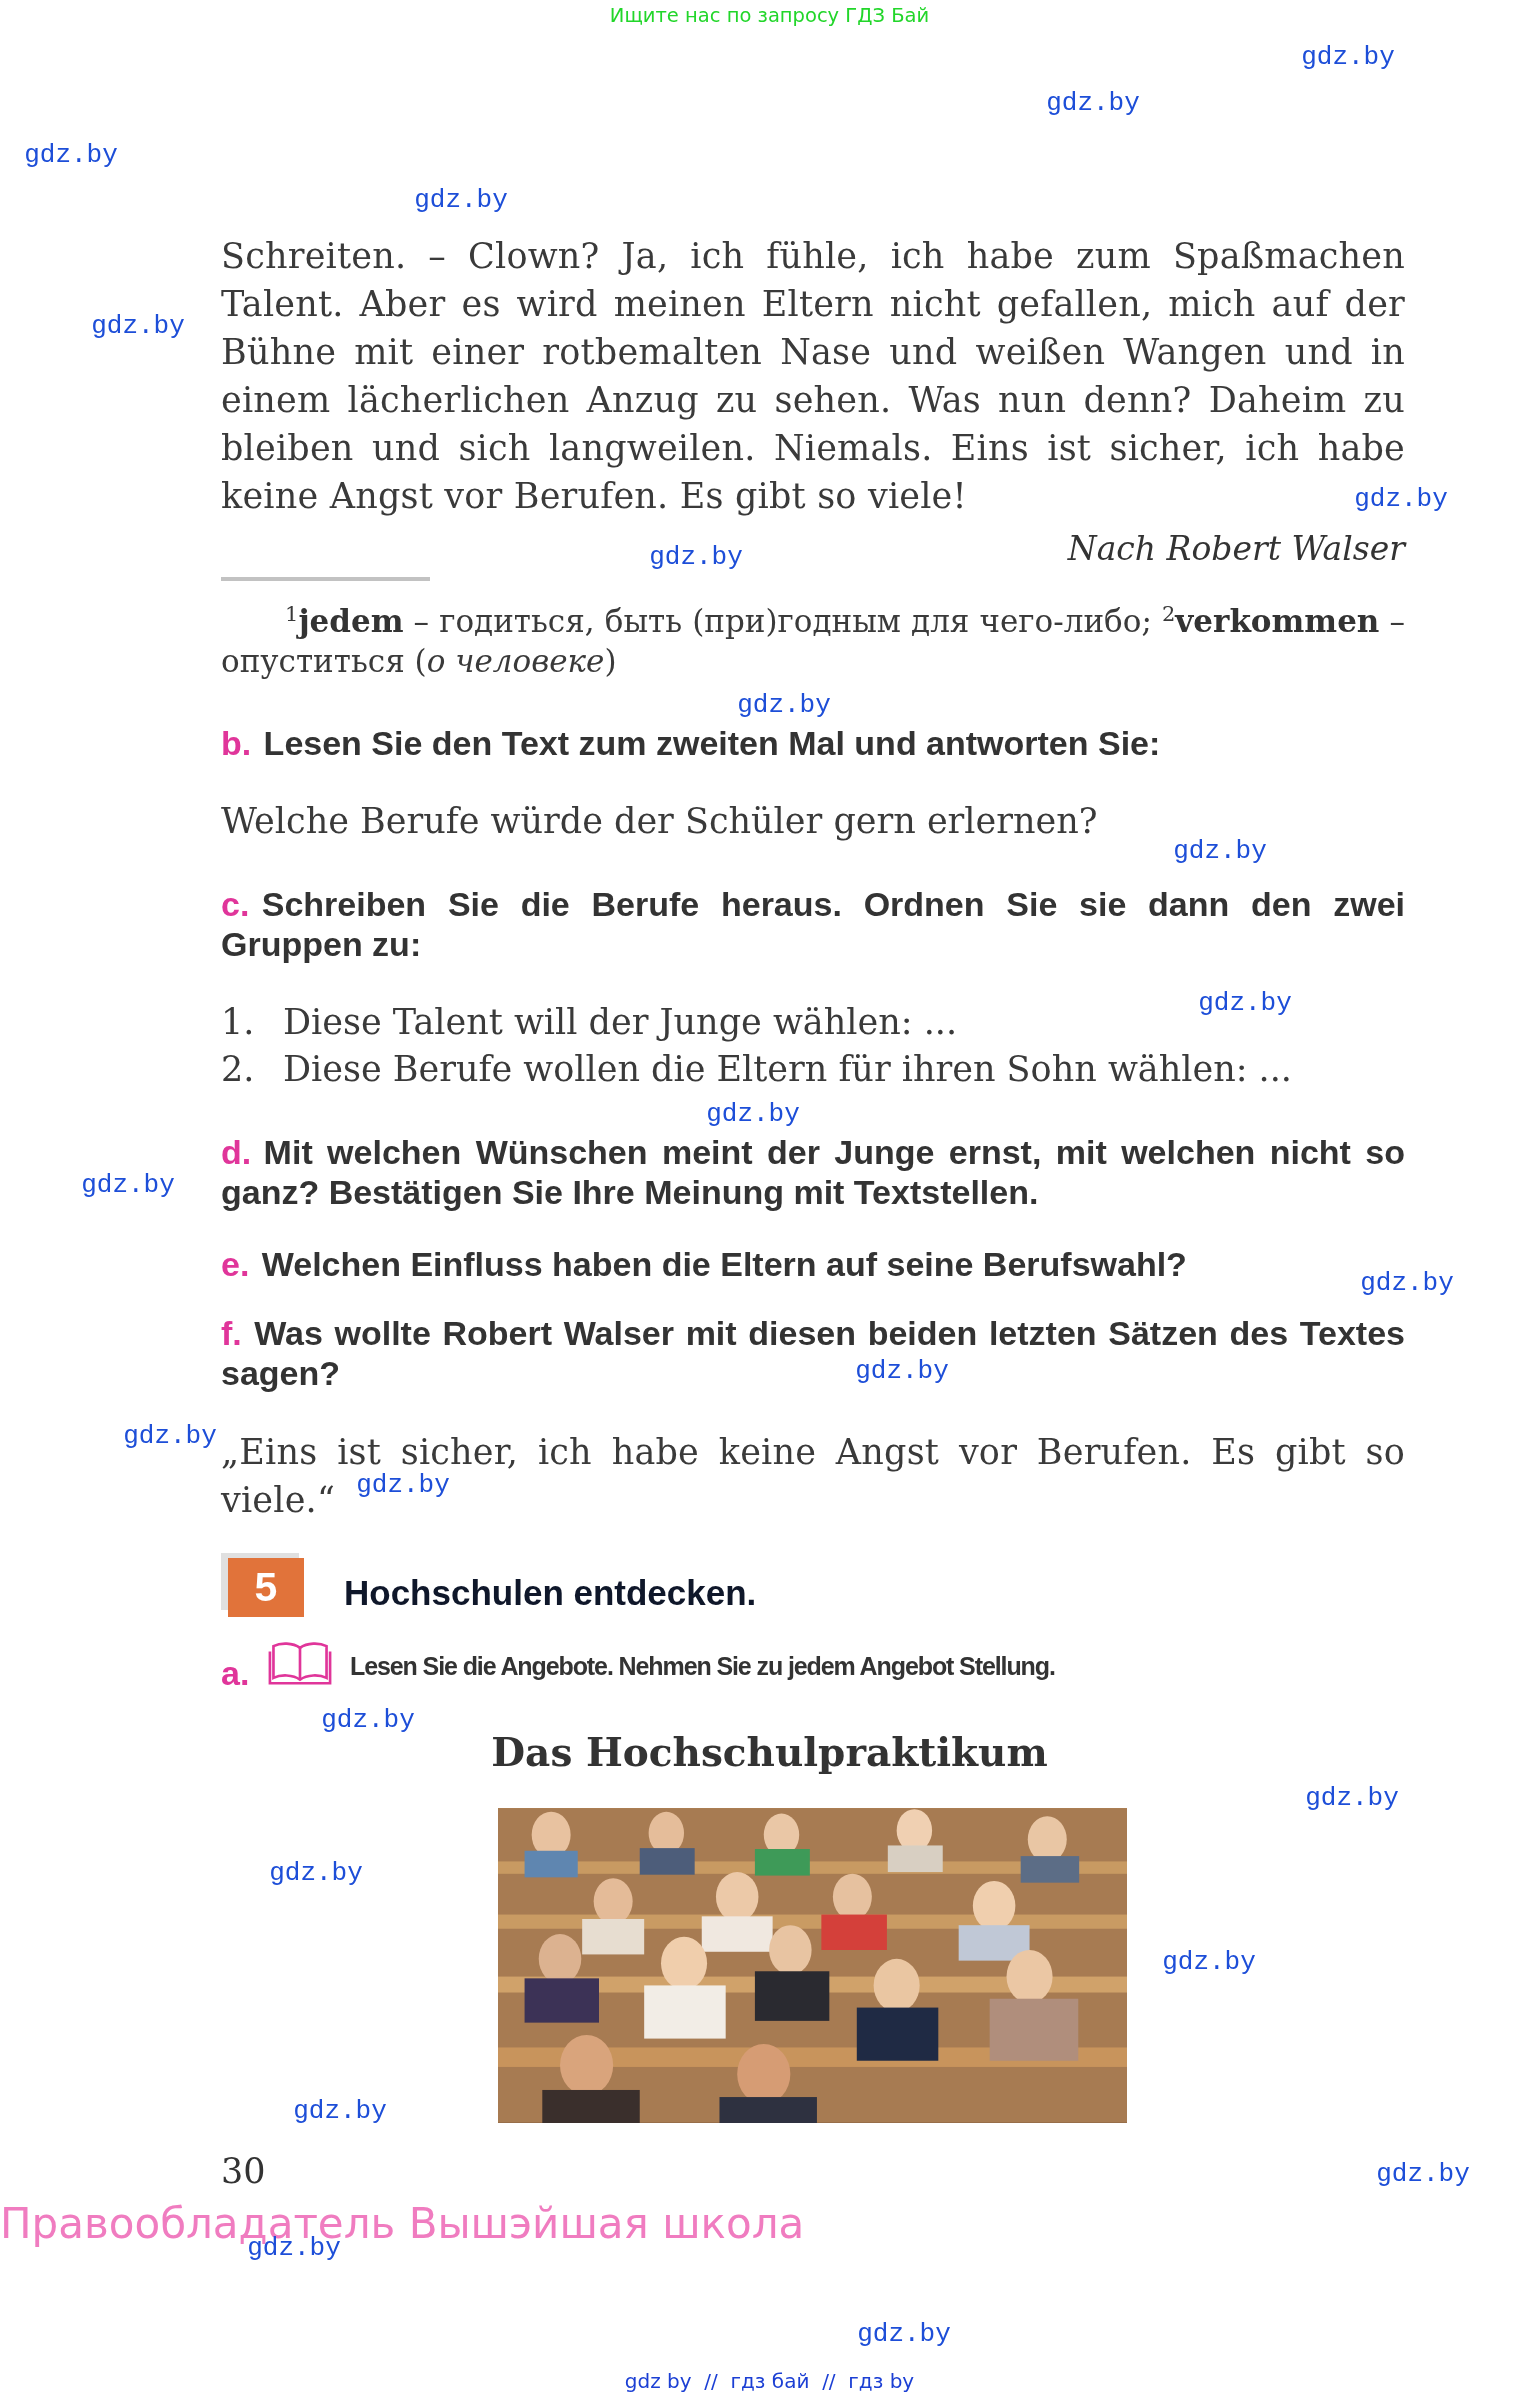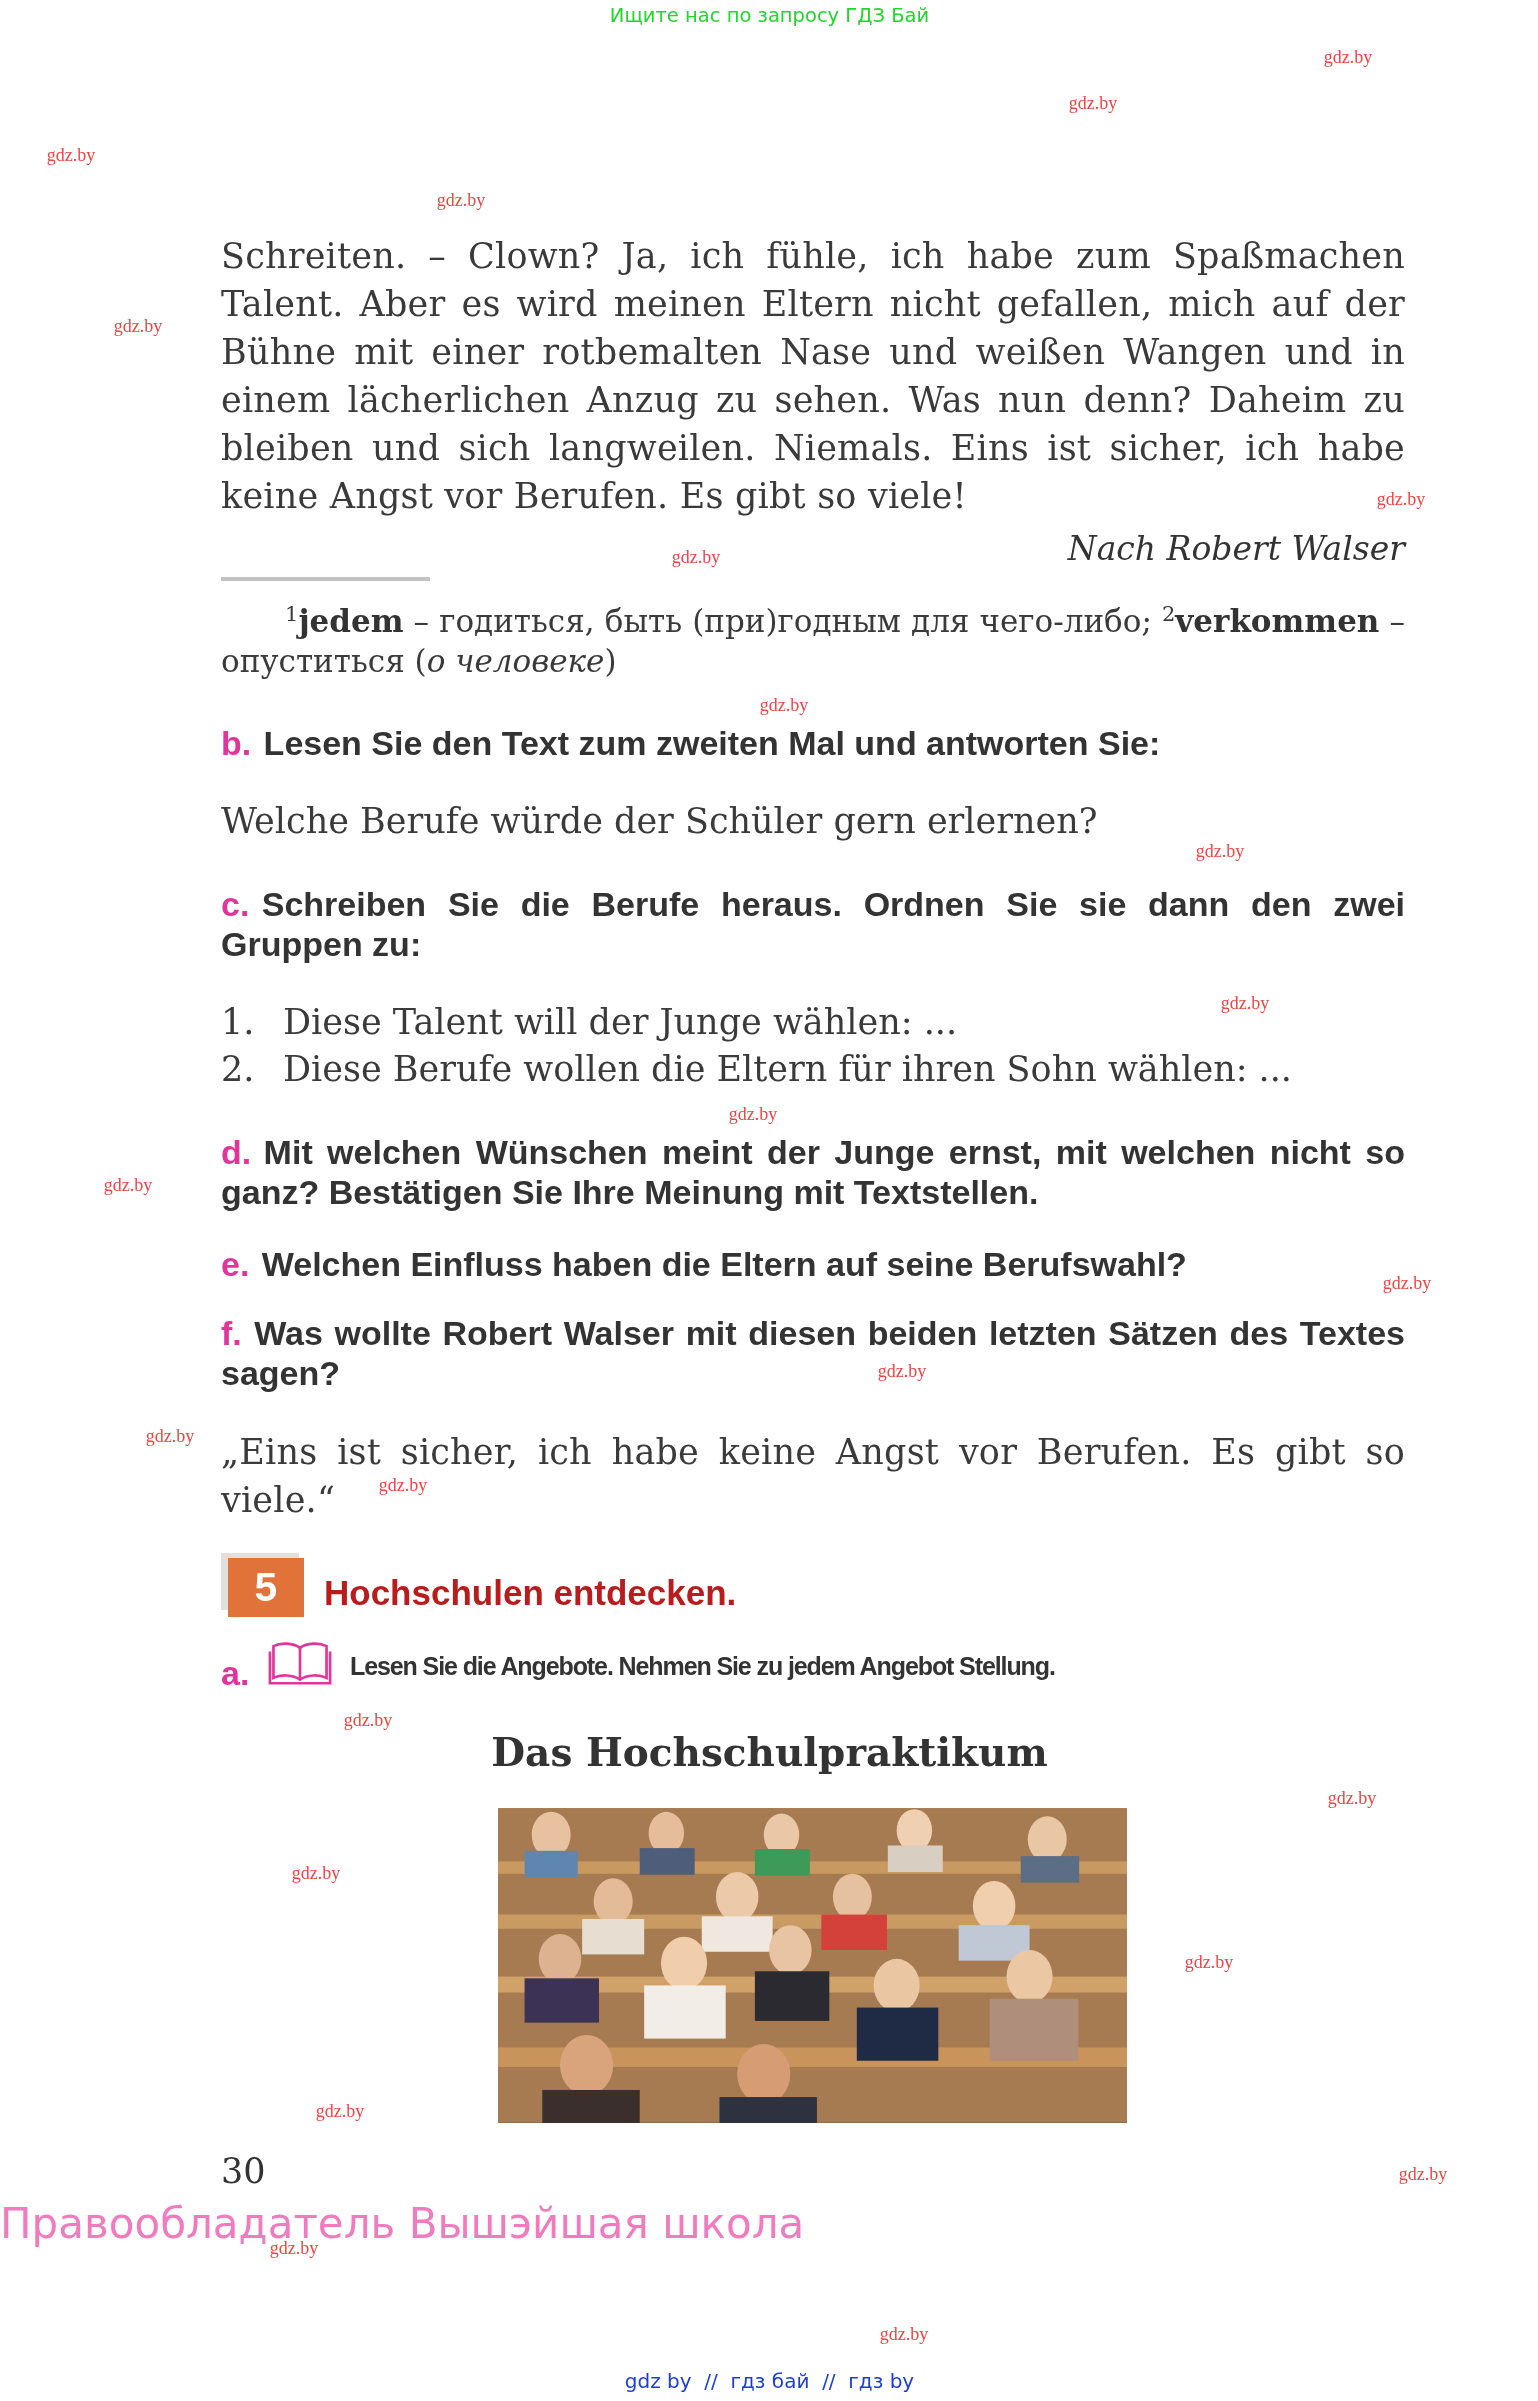--- a/index.html
+++ b/index.html
@@ -5,7 +5,7 @@
   html, body { margin:0; padding:0; background:#ffffff; }
   body { width:1539px; height:2401px; position:relative; overflow:hidden; }
   .abs { position:absolute; }
-  .wm { position:absolute; font-family:Liberation Serif, serif; font-size:18px; color:#ef4444; white-space:nowrap; transform:translate(-50%,-50%); }
+  .wm { position:absolute; font-family:Liberation Mono, monospace; font-size:26px; color:#1d4ed8; white-space:nowrap; transform:translate(-50%,-50%); }
   .top-banner { position:absolute; left:0; width:1539px; top:3.5px; text-align:center; font-family:"DejaVu Sans", sans-serif; font-size:19.5px; color:#22d62a; }
   .serif { font-family:"DejaVu Serif", serif; color:#333; }
   .sans { font-family:"Liberation Sans", sans-serif; }

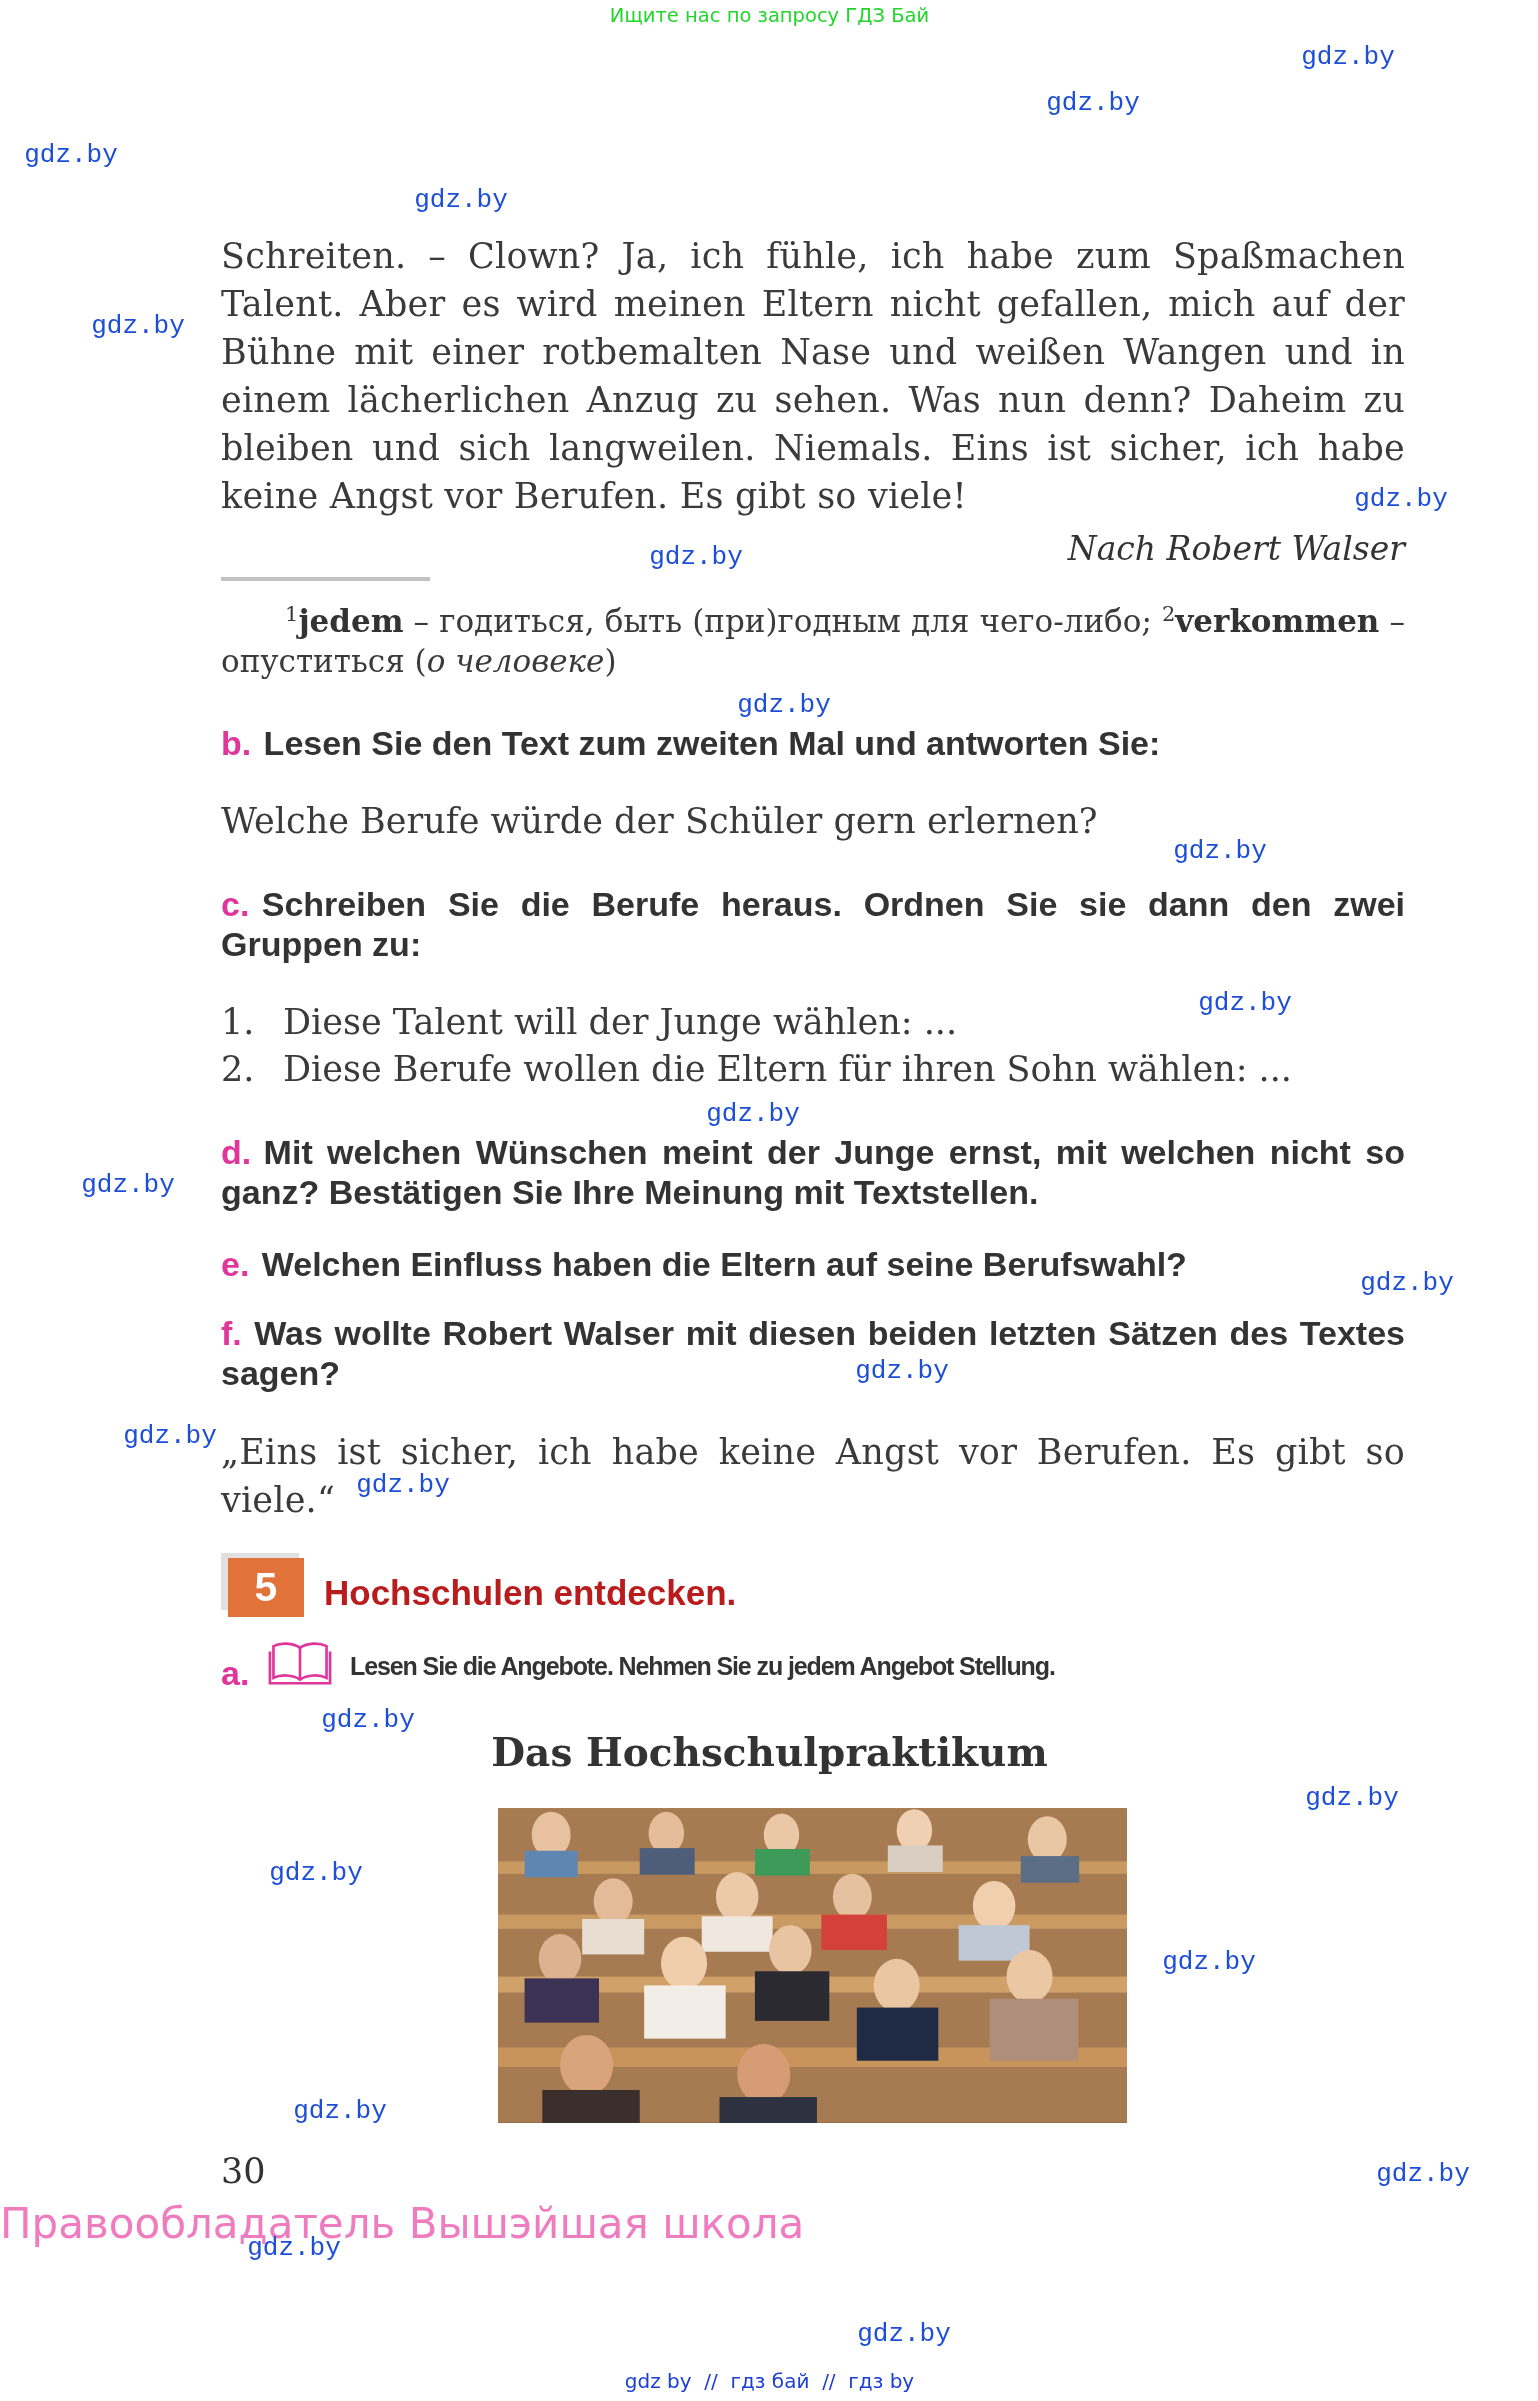--- a/index.html
+++ b/index.html
@@ -23,7 +23,7 @@
   .section-badge-wrap { position:absolute; left:221px; top:1553px; width:83px; height:64px; }
   .badge-shadow { position:absolute; left:0; top:0; width:78px; height:57px; background:#e0e0e0; }
   .badge { position:absolute; left:7px; top:5.3px; width:76px; height:59px; background:#e1733a; color:#fff; font-family:"Liberation Sans", sans-serif; font-weight:bold; font-size:41px; display:flex; align-items:center; justify-content:center; }
-  .section-title { position:absolute; left:324px; top:1573px; font-family:"Liberation Sans", sans-serif; font-weight:bold; font-size:35px; color:#b91c1c; }
+  .section-title { position:absolute; left:344px; top:1573px; font-family:"Liberation Sans", sans-serif; font-weight:bold; font-size:35px; color:#0f172a; }
   .book-icon { position:absolute; left:268px; top:1639px; width:64px; height:46px; }
   .subtitle { position:absolute; left:0; width:1539px; top:1729px; text-align:center; font-weight:bold; font-size:39px; color:#333; }
   .photo { position:absolute; left:498px; top:1808px; width:629px; height:315px; overflow:hidden; background:linear-gradient(180deg,#b88a5a 0%,#9a6b42 30%,#b8875a 55%,#8a5d38 80%,#6d4a30 100%); }

